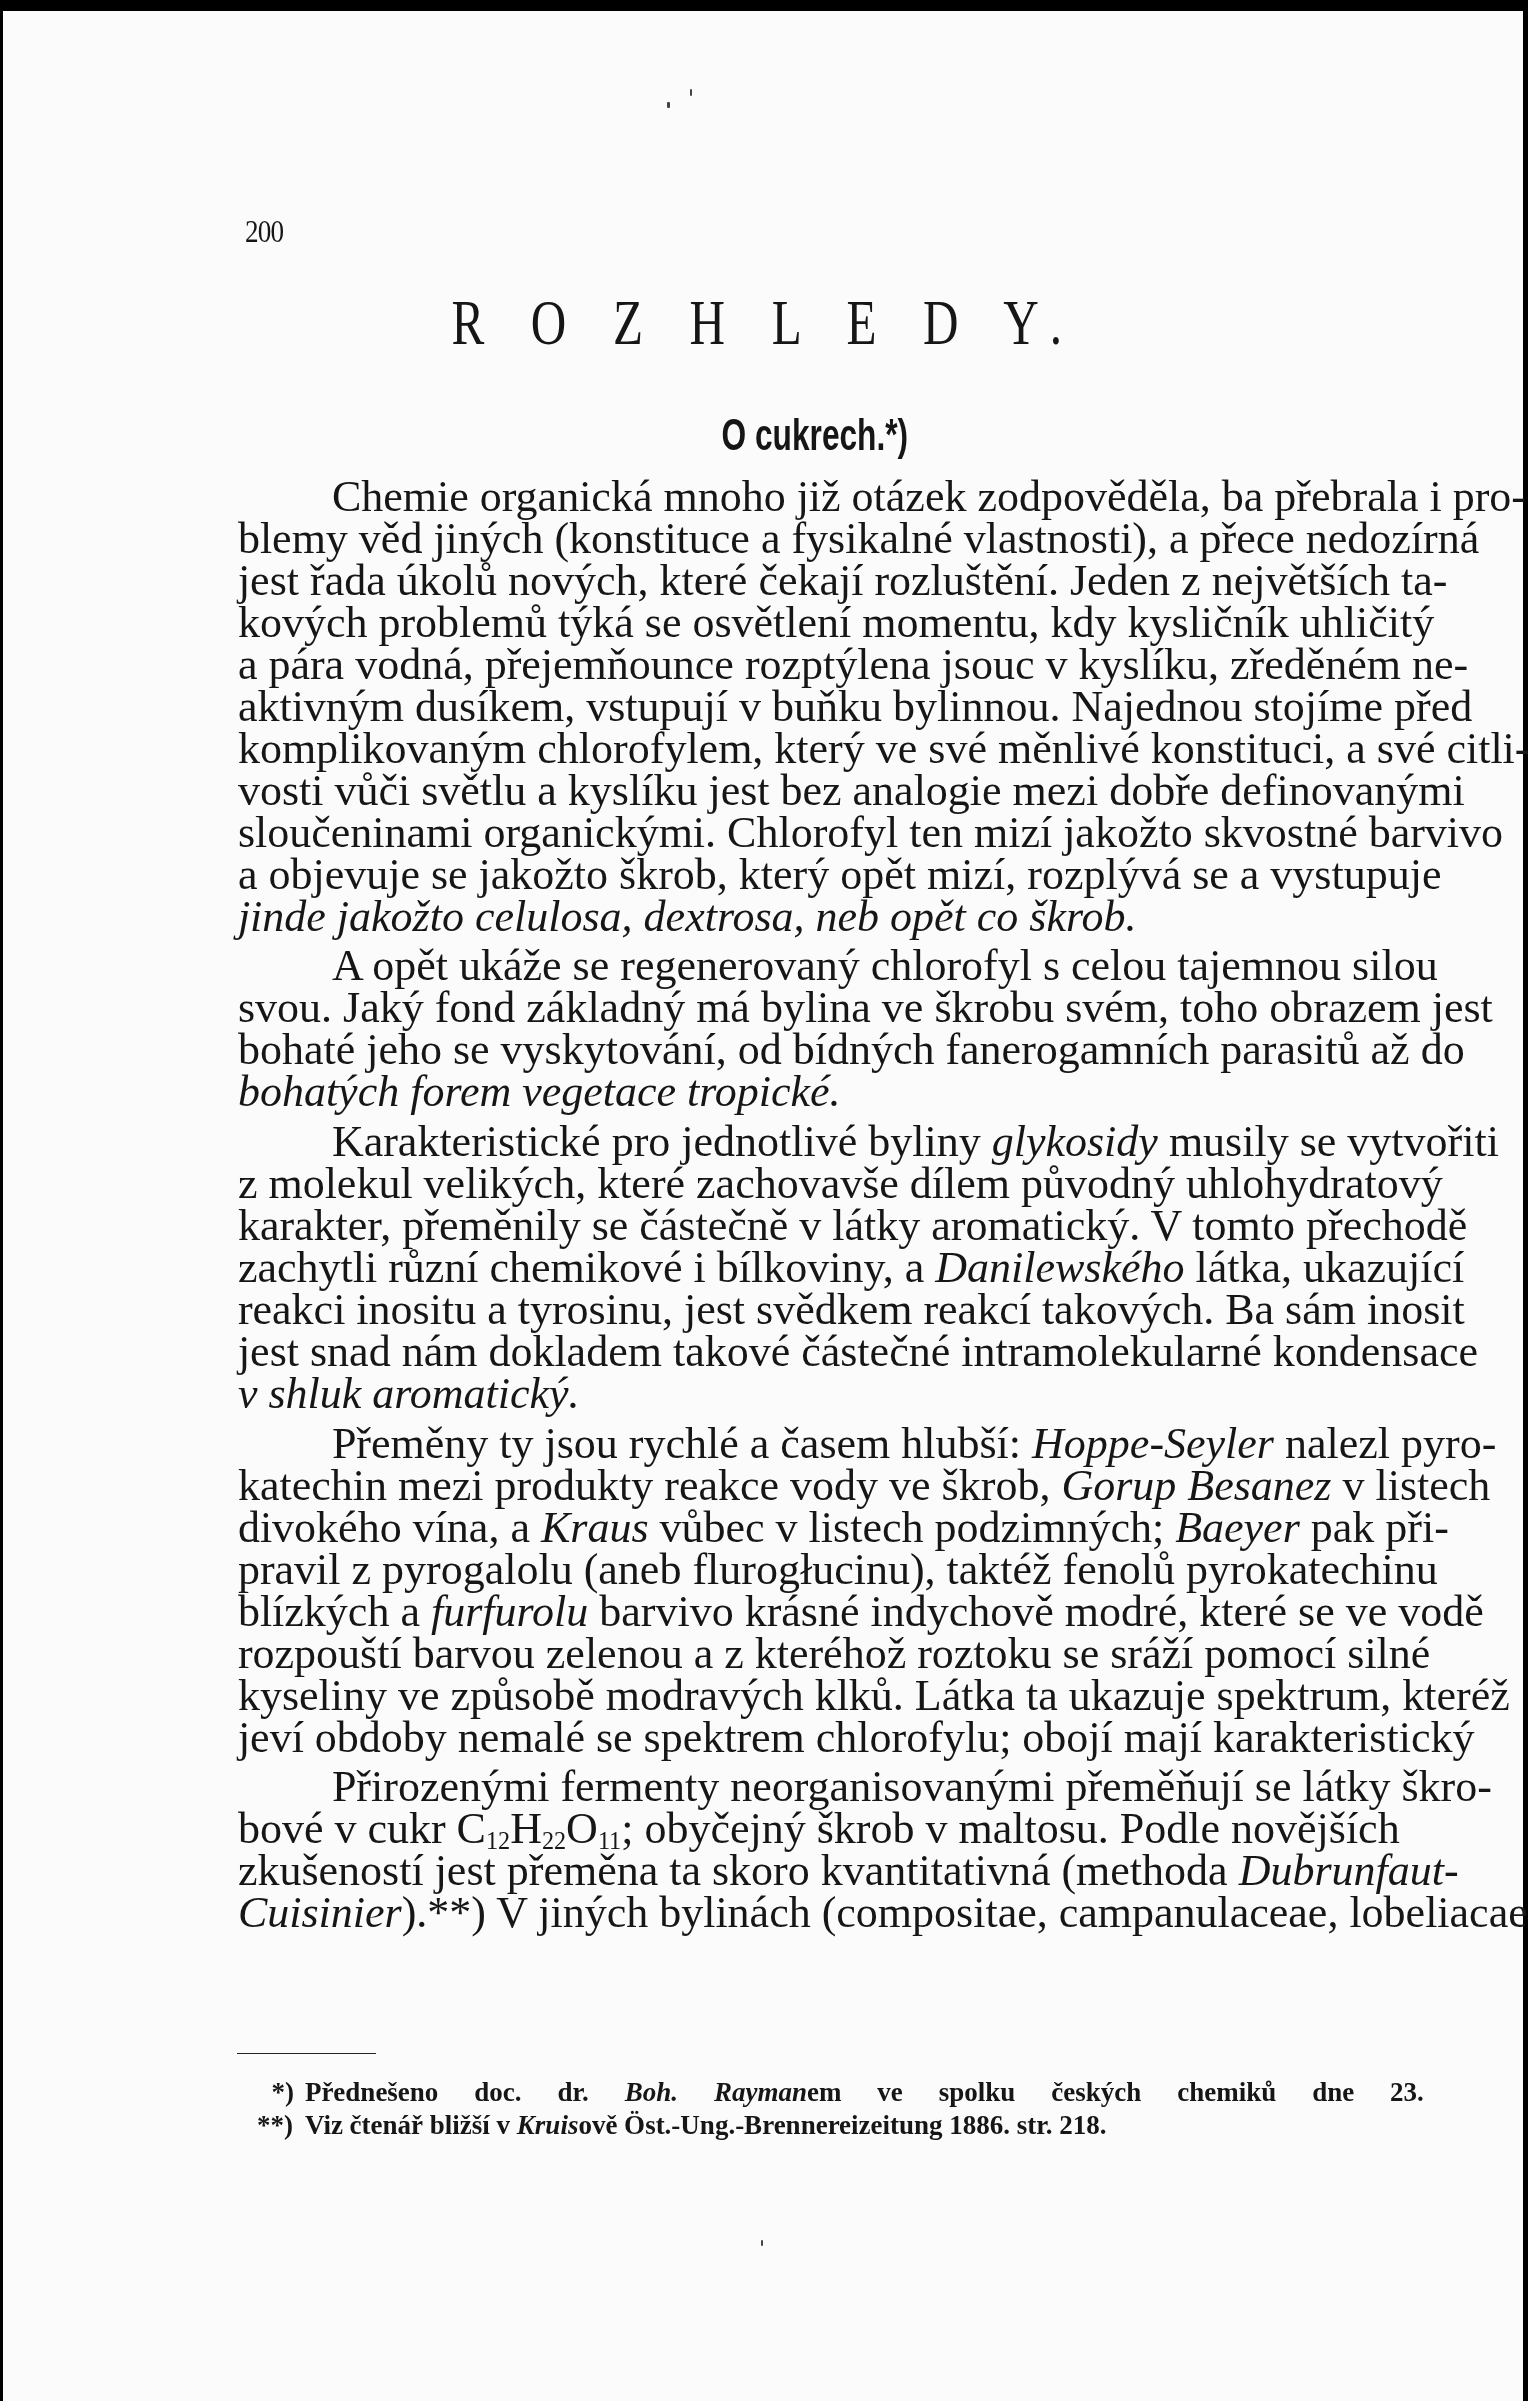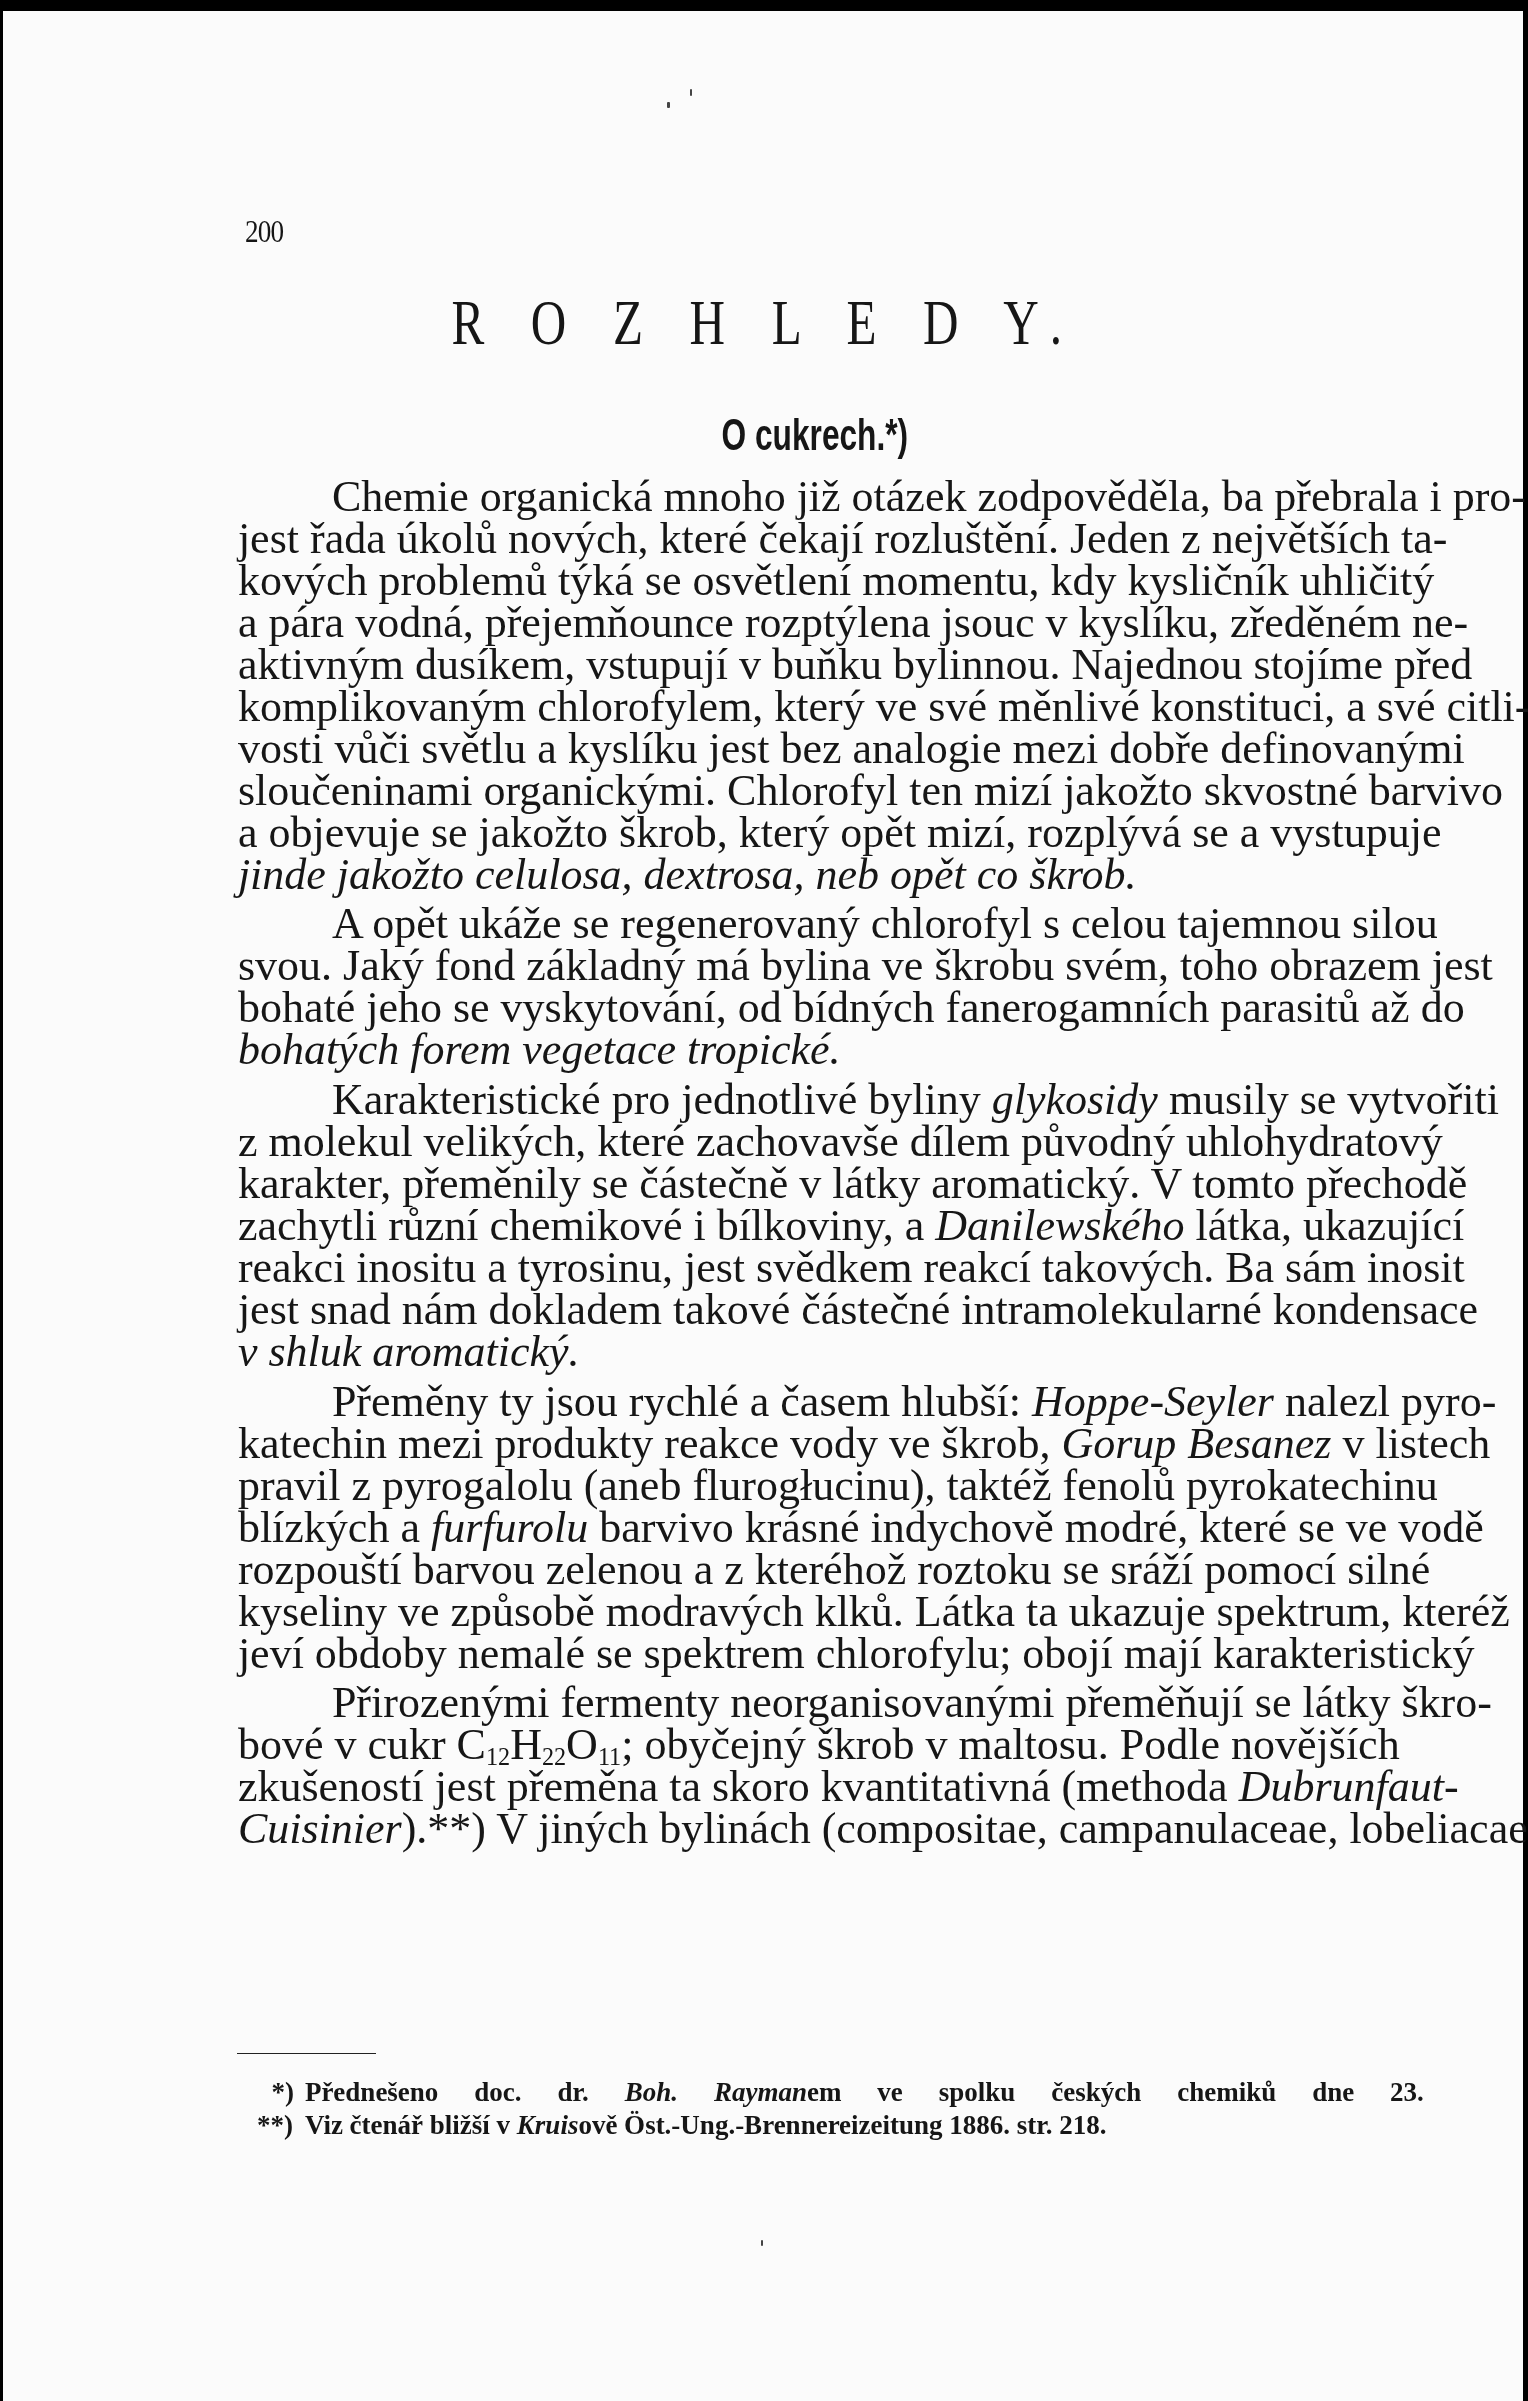--- a/index.html
+++ b/index.html
@@ -135,6 +135,7 @@
   <div class="body-text" id="body-text">
       <div class="para">
         <span class="ln first">Chemie organická mnoho již otázek zodpověděla, ba přebrala i pro-</span>
+        <span class="ln">blemy věd jiných (konstituce a fysikalné vlastnosti), a přece nedozírná</span>
         <span class="ln">jest řada úkolů nových, které čekají rozluštění. Jeden z největších ta-</span>
         <span class="ln">kových problemů týká se osvětlení momentu, kdy kysličník uhličitý</span>
         <span class="ln">a pára vodná, přejemňounce rozptýlena jsouc v kyslíku, zředěném ne-</span>

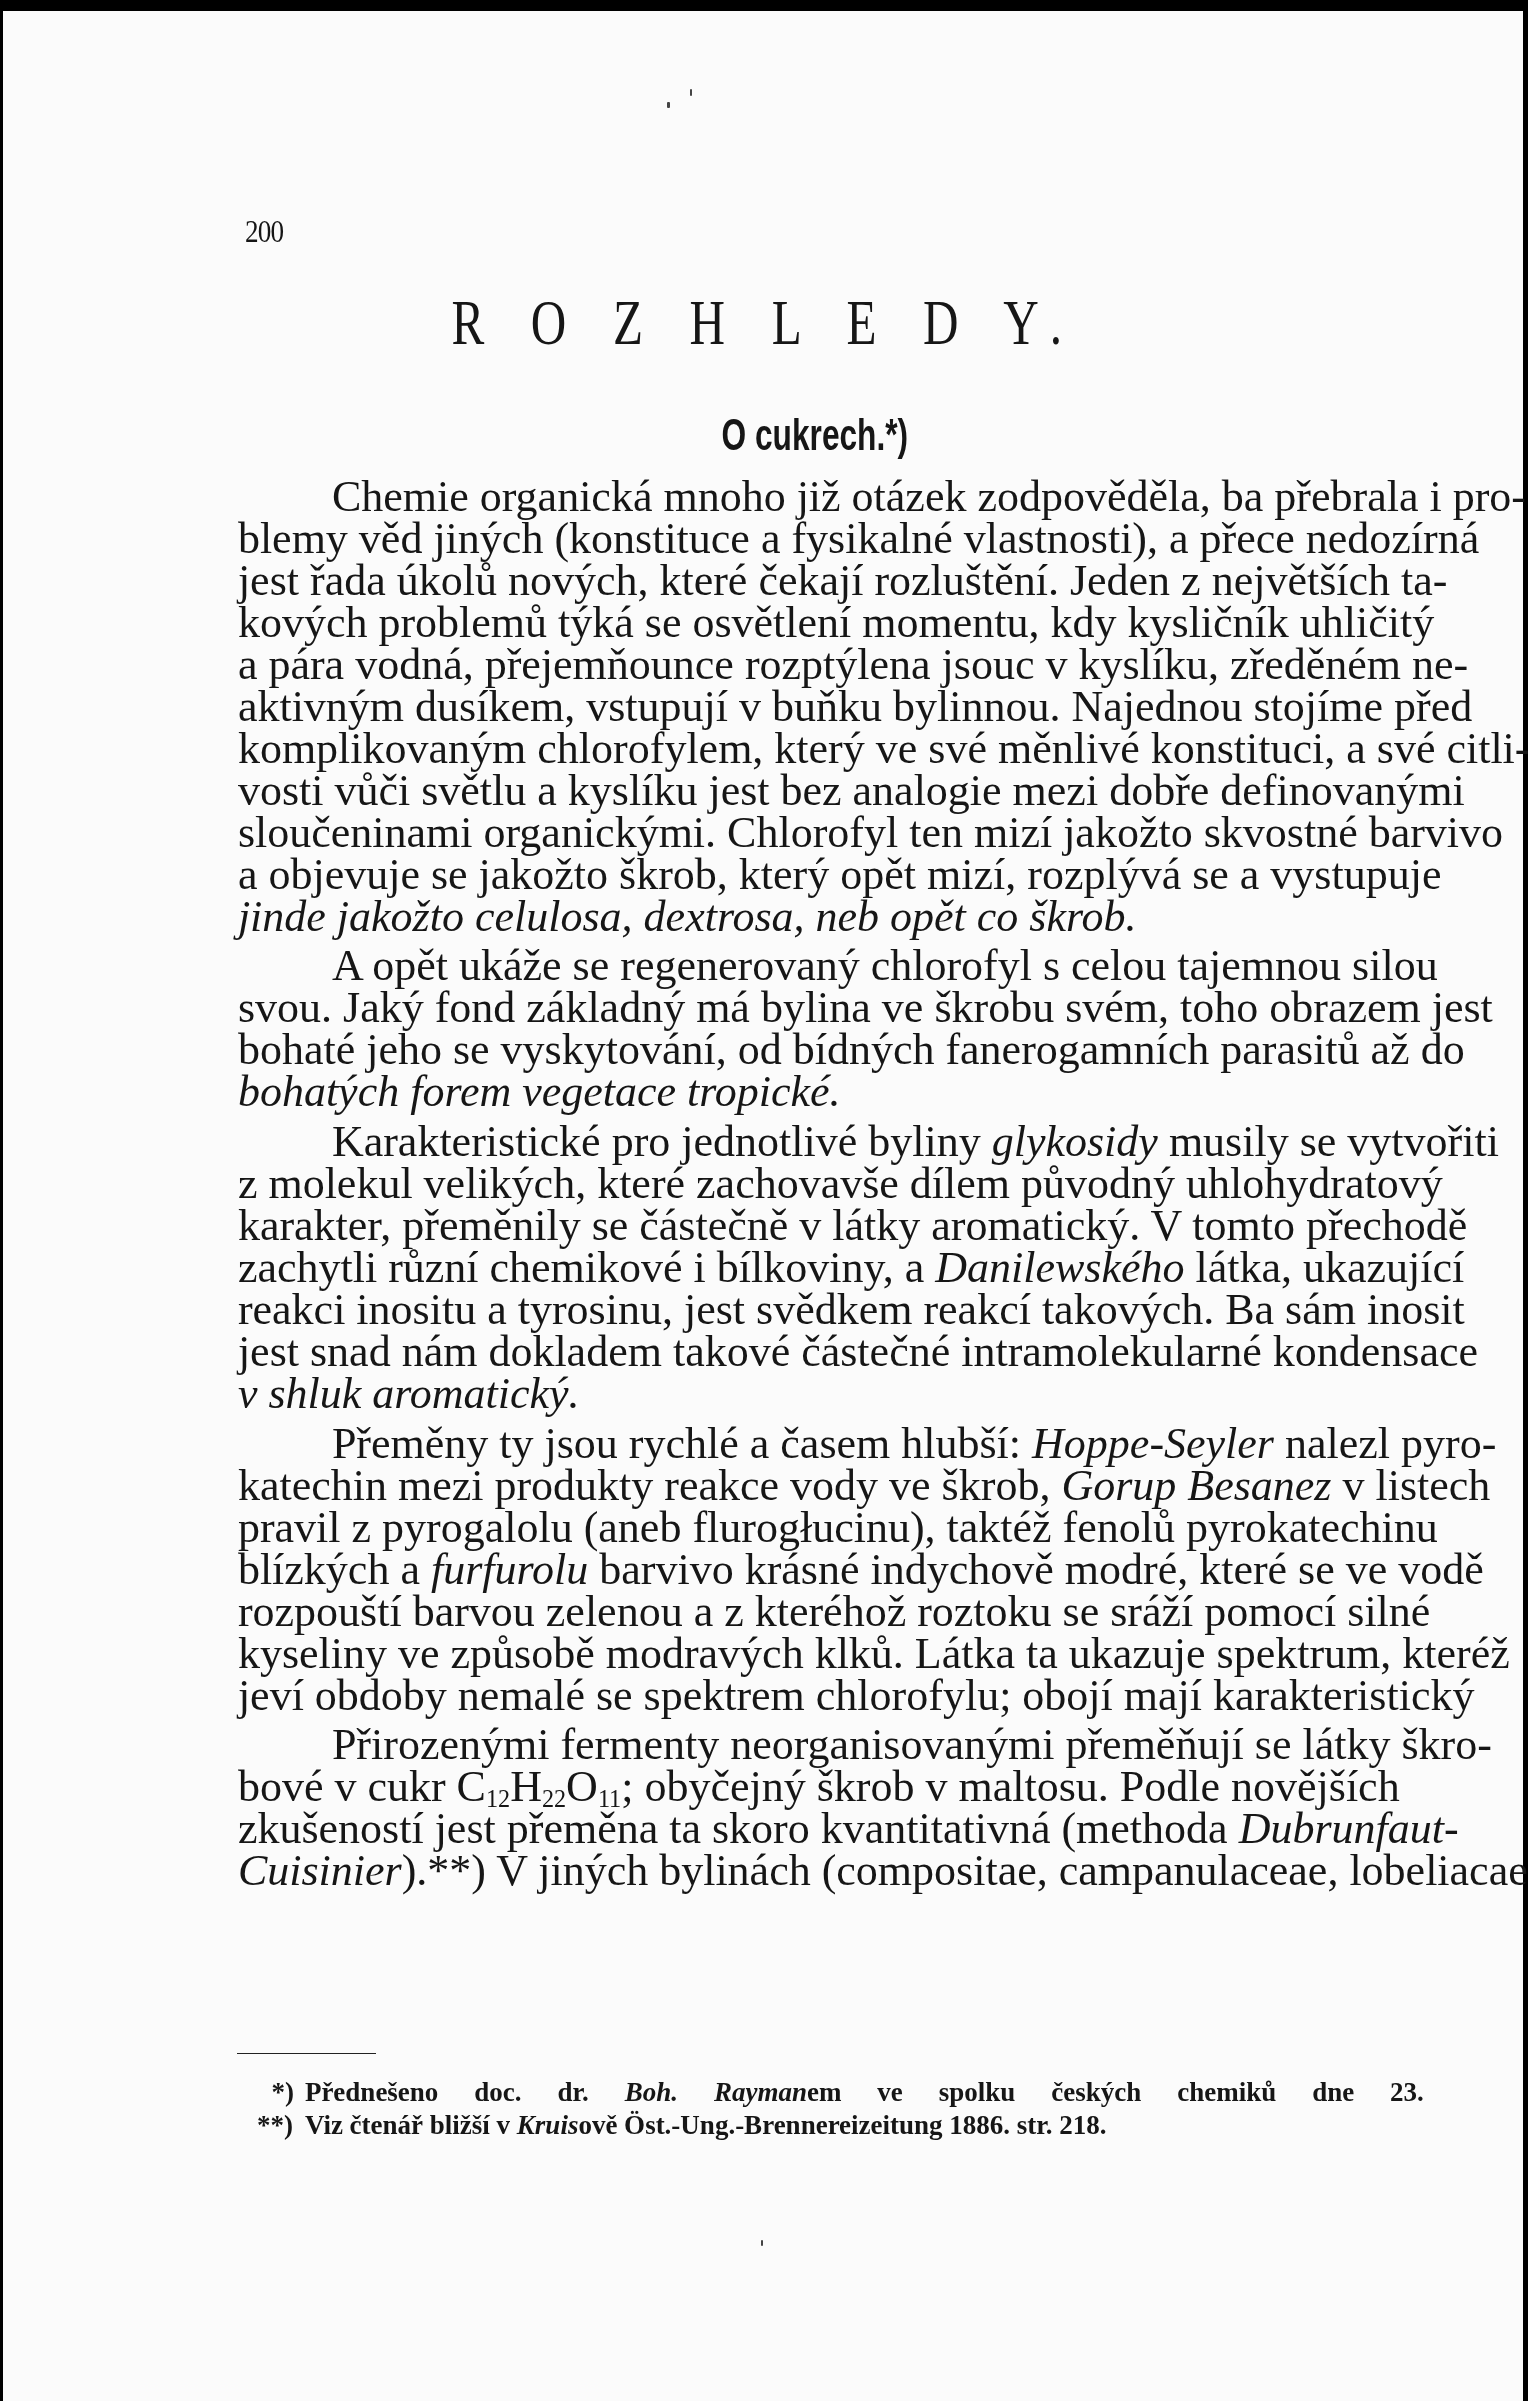--- a/index.html
+++ b/index.html
@@ -164,6 +164,7 @@
       <div class="para">
         <span class="ln first">Přeměny ty jsou rychlé a časem hlubší: <span class="it">Hoppe-Seyler</span> nalezl pyro-</span>
         <span class="ln">katechin mezi produkty reakce vody ve škrob, <span class="it">Gorup Besanez</span> v listech</span>
+        <span class="ln">divokého vína, a <span class="it">Kraus</span> vůbec v listech podzimných; <span class="it">Baeyer</span> pak při-</span>
         <span class="ln">pravil z pyrogalolu (aneb flurogłucinu), taktéž fenolů pyrokatechinu</span>
         <span class="ln">blízkých a <span class="it">furfurolu</span> barvivo krásné indychově modré, které se ve vodě</span>
         <span class="ln">rozpouští barvou zelenou a z kteréhož roztoku se sráží pomocí silné</span>

